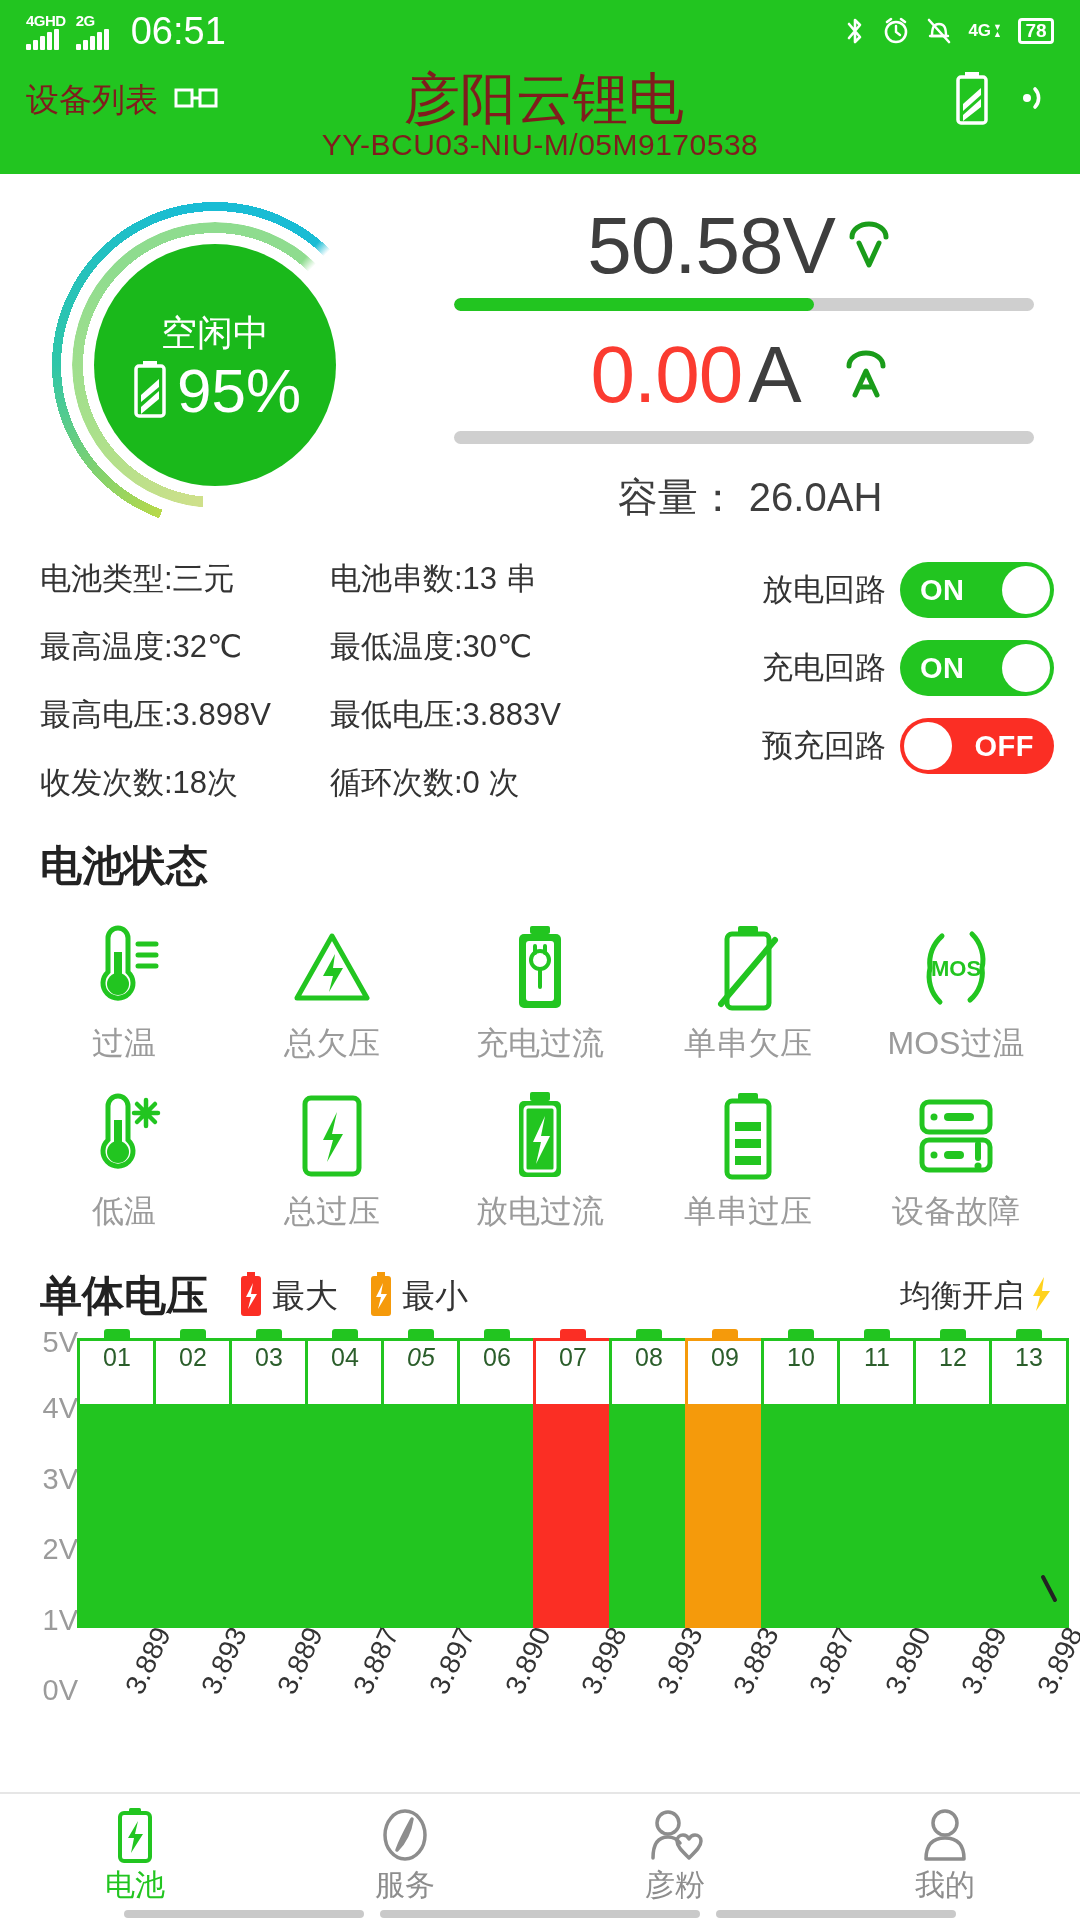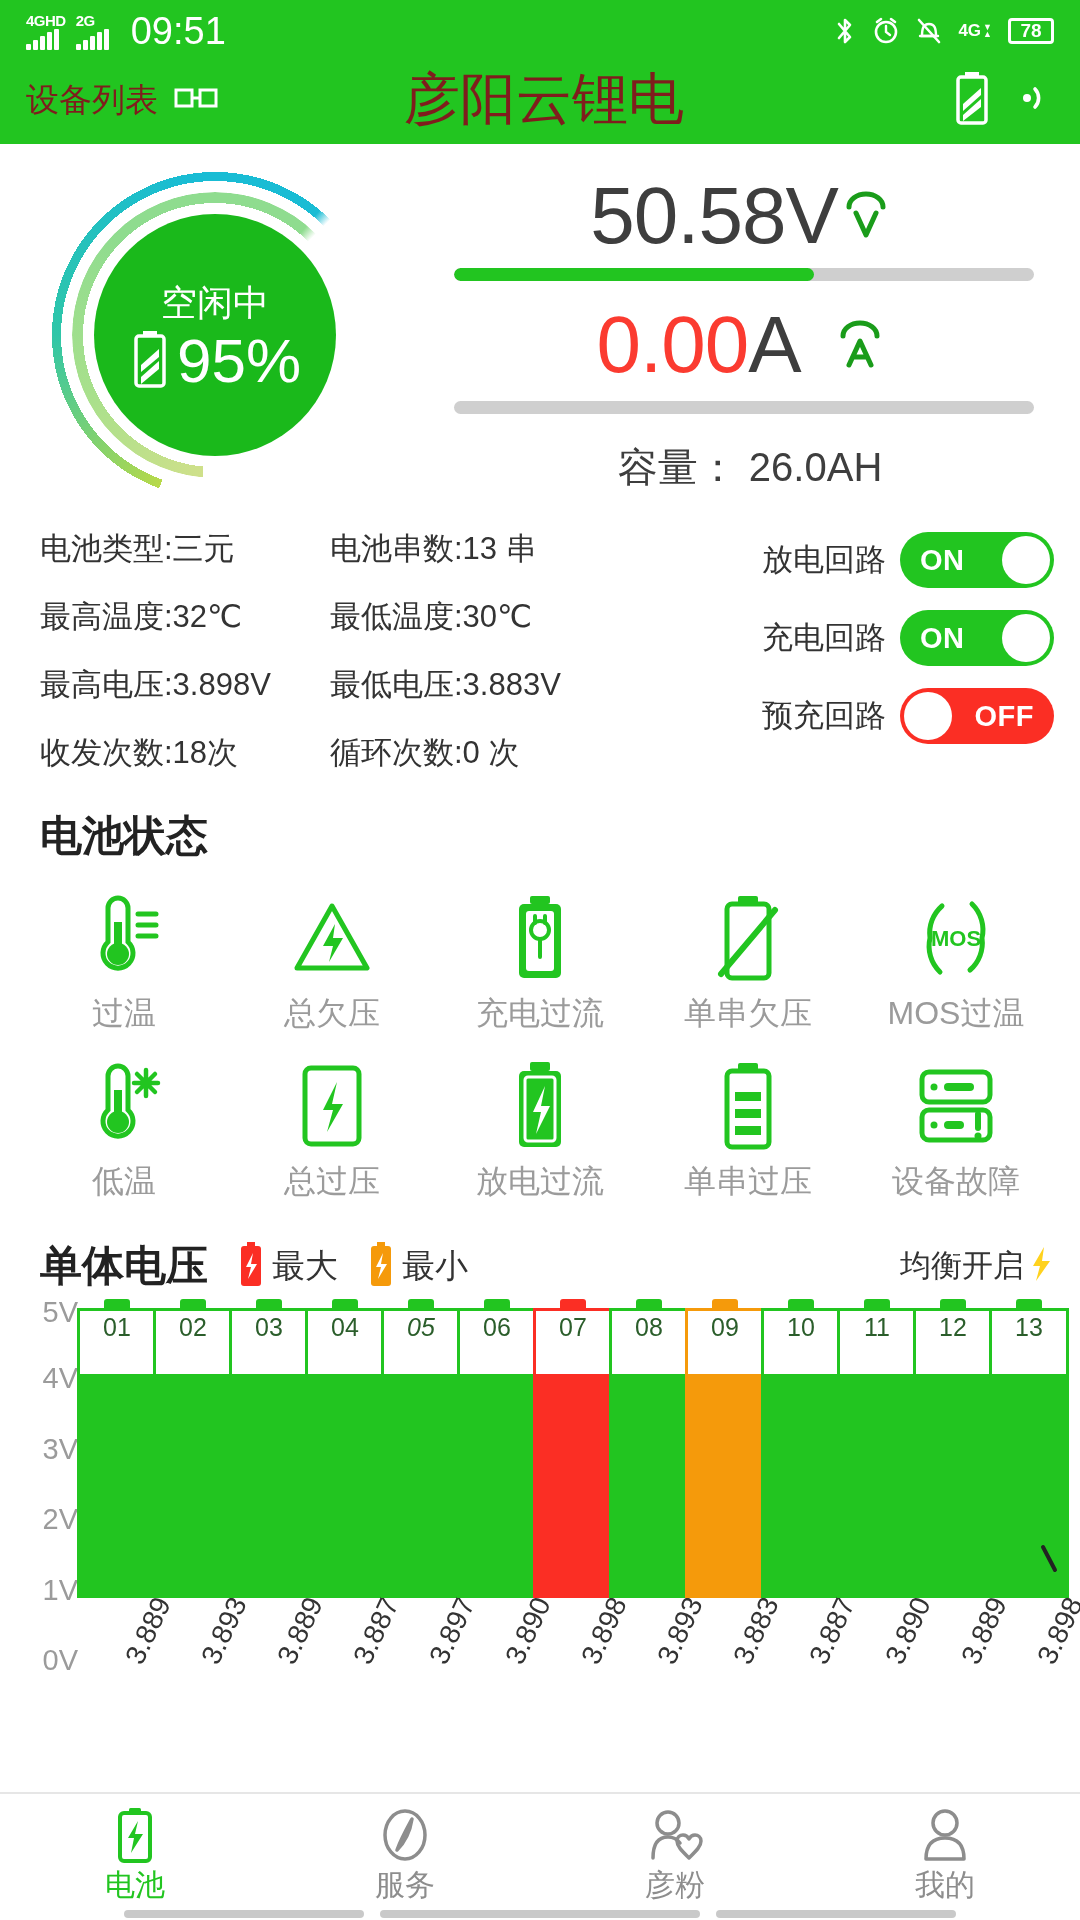--- a/index.html
+++ b/index.html
@@ -194,7 +194,7 @@
             <i></i>
           </span>
       </div>
-      <span class="sb-time">09:51</span>
+      <span class="sb-time">06:51</span>
     </div>
     <div class="sb-right">
       <span>

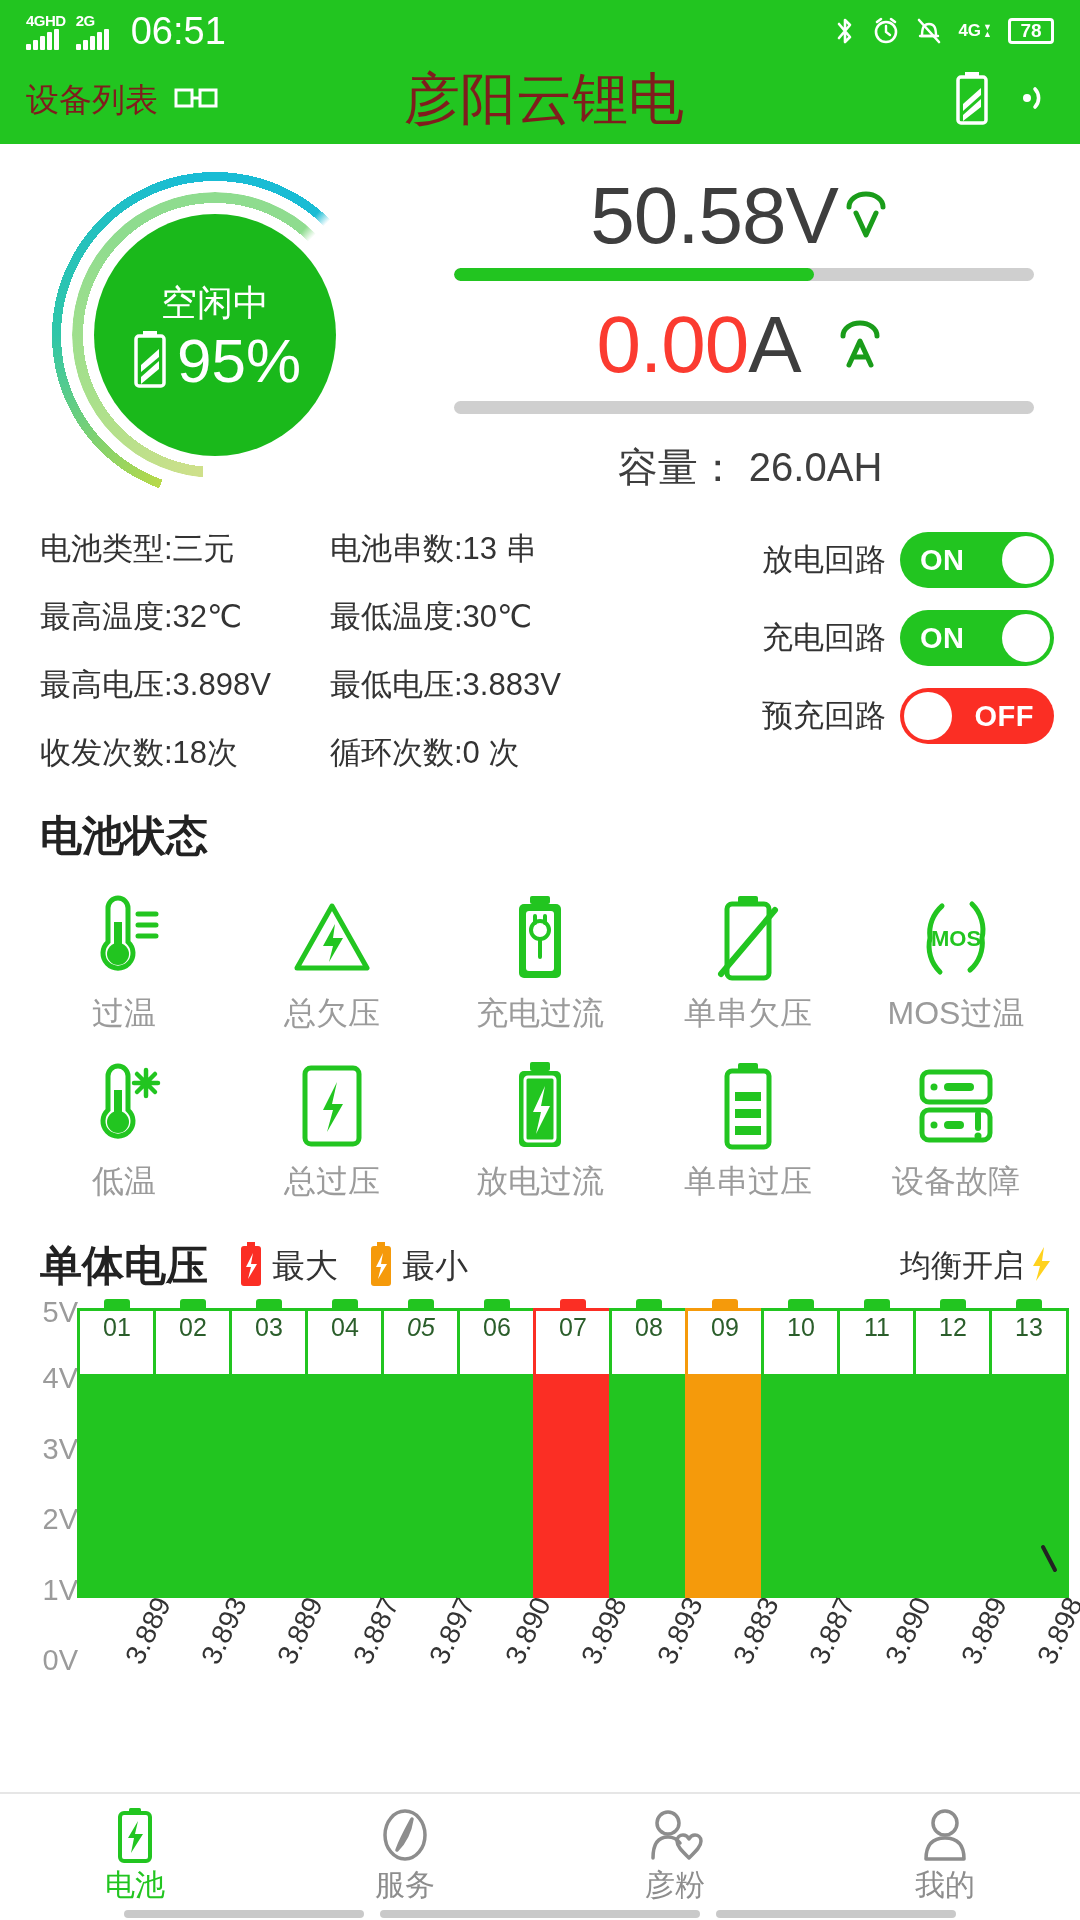--- a/index.html
+++ b/index.html
@@ -31,7 +31,7 @@
     display:flex; align-items:center; gap:3px;
   }
   .mini-batt-box {
-    width:46px; height:26px; border:3px solid #fff; border-radius:4px;
+    width:36px; height:26px; border:3px solid #fff; border-radius:4px;
     display:flex; align-items:center; justify-content:center;
     font-size:19px; font-weight:700; color:#fff;
   }

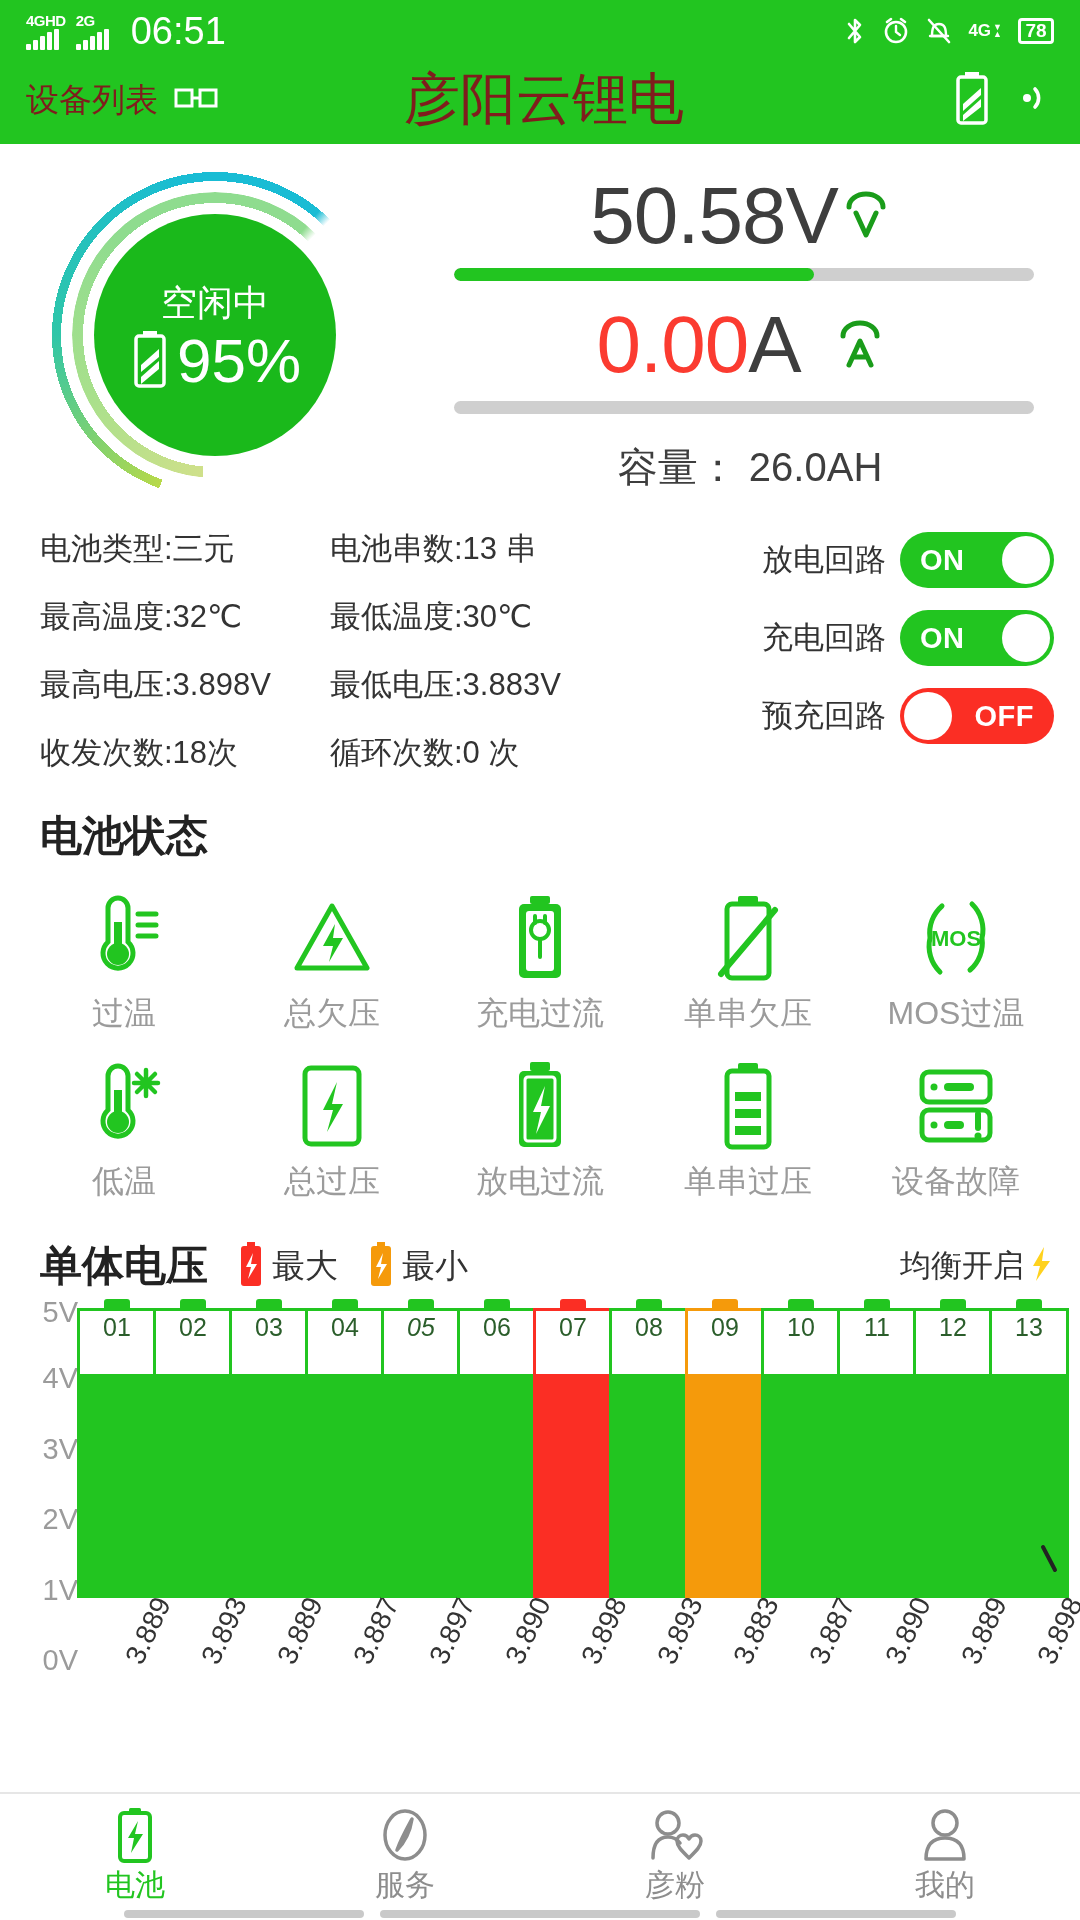--- a/index.html
+++ b/index.html
@@ -259,6 +259,7 @@
         </span>
       </div>
     </div>
+    <div class="app-sub">YY-BCU03-NIU-M/05M9170538</div>
   </div>
 
   <div class="summary">

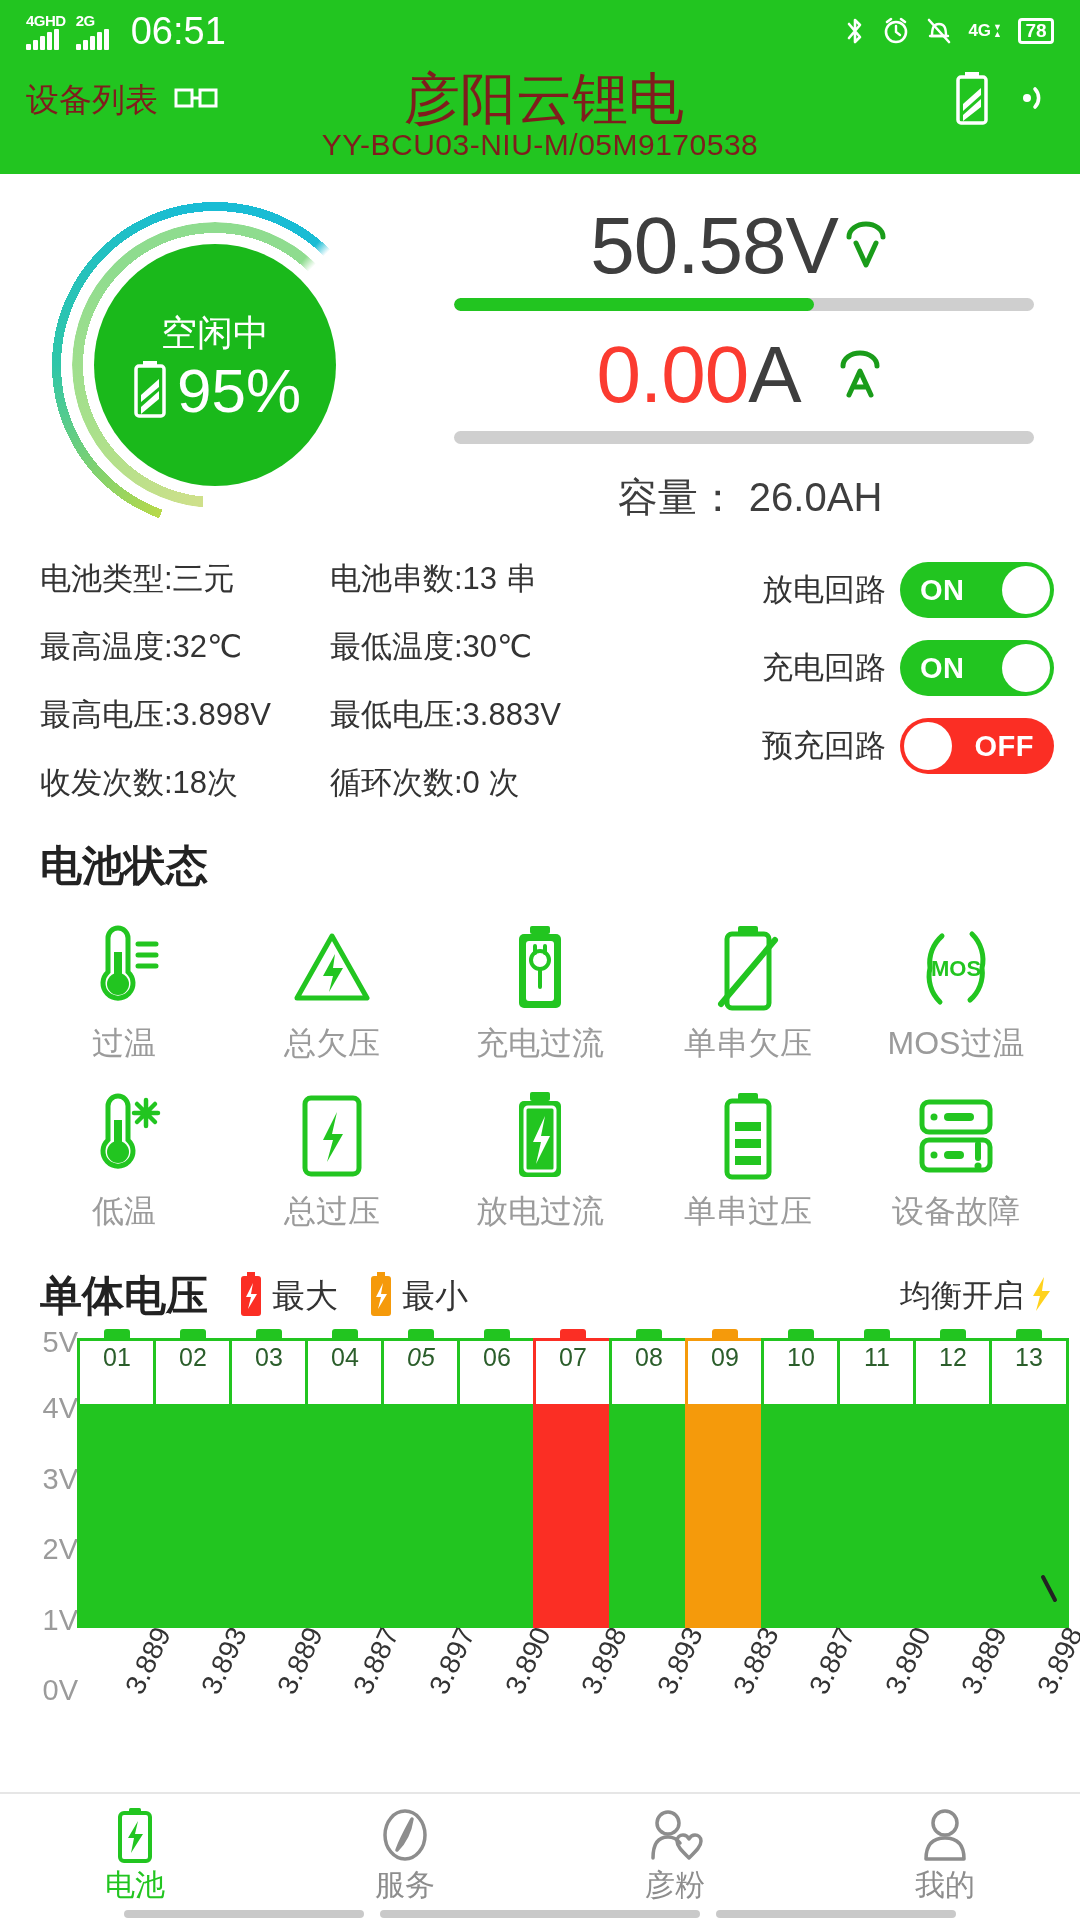--- a/index.html
+++ b/index.html
@@ -76,7 +76,7 @@
   .gauge-pct { font-size: 62px; font-weight:500; line-height:1; }
 
   .readouts { flex:1; padding-right: 26px; padding-top: 4px; }
-  .readout-line { display:flex; align-items:baseline; justify-content:center; }
+  .readout-line { display:flex; align-items:baseline; justify-content:center; gap:6px;}
   .volt-val { font-size: 80px; color:#3e3e3e; font-weight:400; letter-spacing:-1px; line-height:1.05;}
   .amp-val { font-size: 80px; color:#fb3b30; font-weight:400; letter-spacing:-1px; line-height:1.05;}
   .amp-unit { font-size: 80px; color:#3e3e3e; font-weight:400; }

